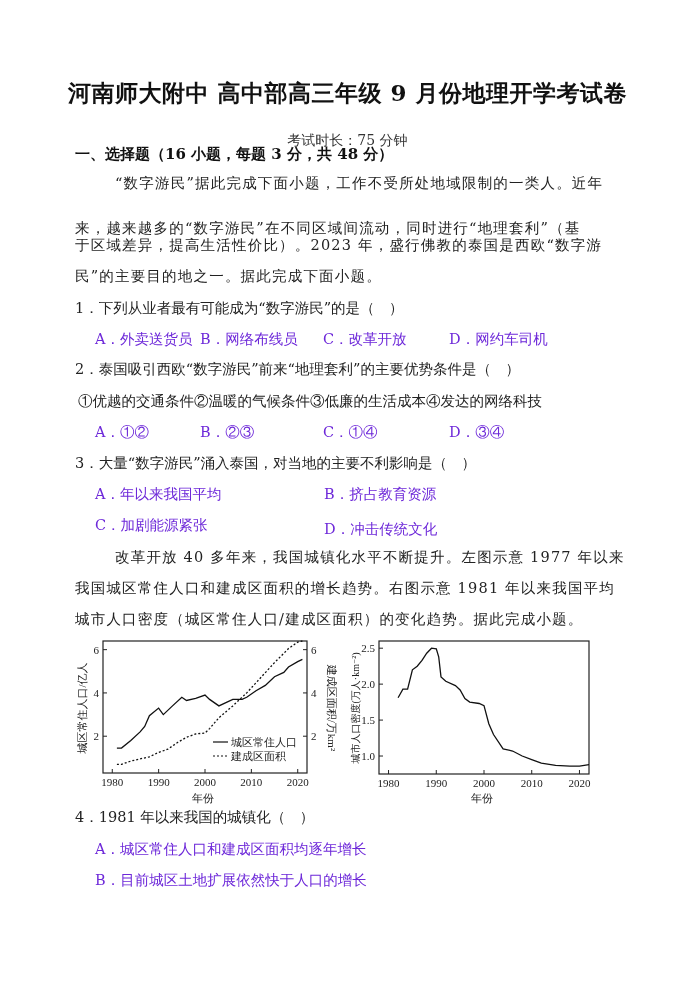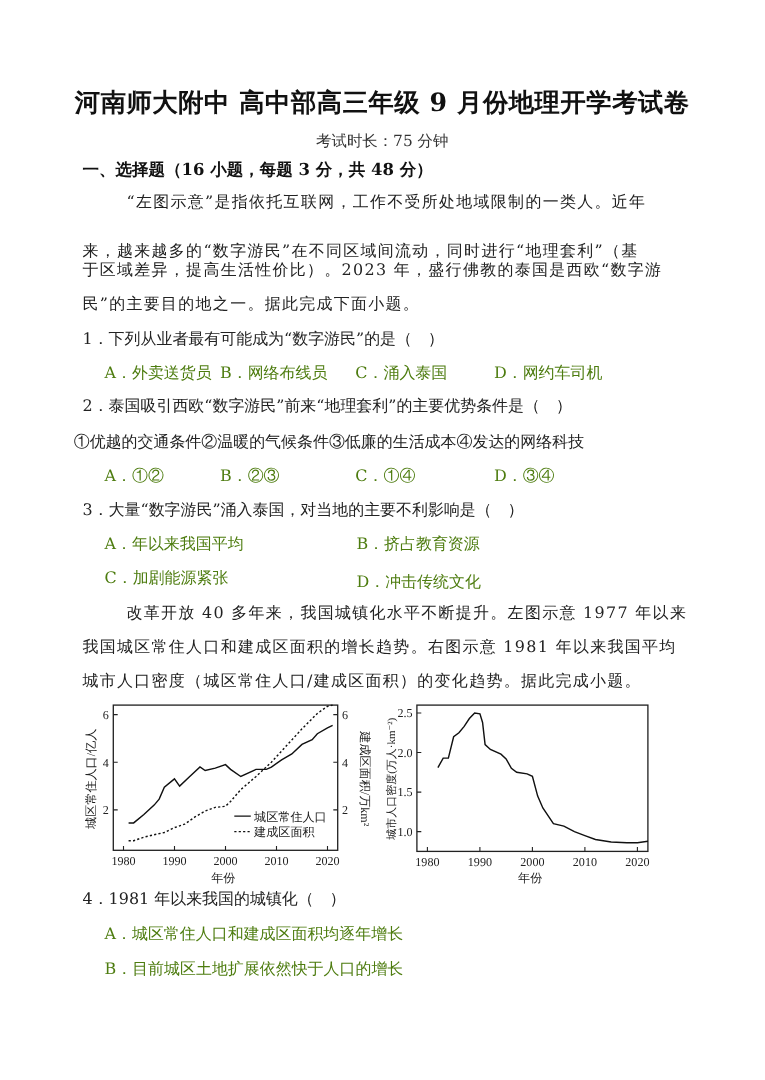--- a/index.html
+++ b/index.html
@@ -8,7 +8,7 @@
   .abs { position: absolute; white-space: nowrap; }
   .title { left: 0; width: 695px; top: 78px; text-align: center; font-size: 23px; font-weight: bold;
            font-family: "DejaVu Serif", serif; letter-spacing: 0.5px; }
-  .sub { left: 0; width: 695px; top: 120px; text-align: center; font-size: 14px; color: #333; }
+  .sub { left: 0; width: 695px; top: 132px; text-align: center; font-size: 14px; color: #333; }
   .sec { left: 75px; top: 145px; font-size: 15px; font-weight: bold; }
   .para { font-size: 14.5px; letter-spacing: 1.2px; color: #222; }
   .q { font-size: 14.5px; color: #222; text-align: right; }

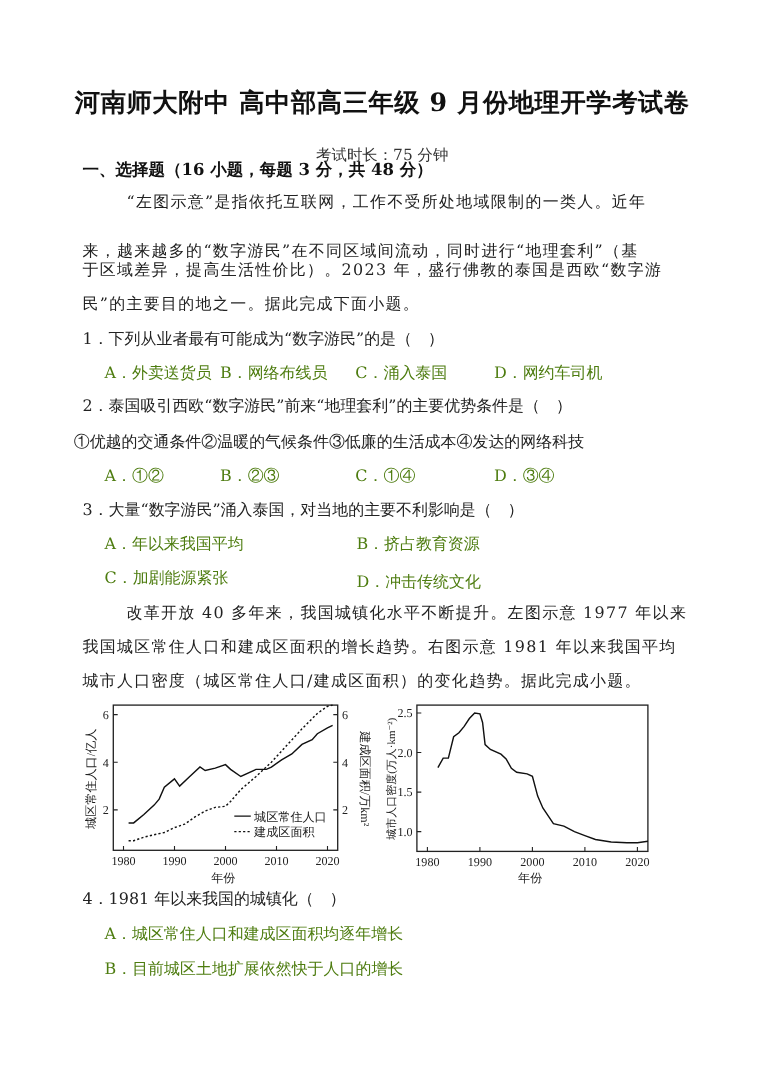--- a/index.html
+++ b/index.html
@@ -22,7 +22,7 @@
 <div class="abs sub">考试时长：75 分钟</div>
 <div class="abs sec">一、选择题（16 小题，每题 3 分，共 48 分）</div>
 
-<div class="abs para" style="left:115px;top:174px">“左图示意”是指依托互联网，工作不受所处地域限制的一类人。近年</div>
+<div class="abs para" style="left:115px;top:174px">“数字游民”据此完成下面小题，工作不受所处地域限制的一类人。近年</div>
 <div class="abs para" style="left:75px;top:219px">来，越来越多的“数字游民”在不同区域间流动，同时进行“地理套利”（基</div>
 <div class="abs para" style="left:75px;top:236px">于区域差异，提高生活性价比）。2023 年，盛行佛教的泰国是西欧“数字游</div>
 <div class="abs para" style="left:75px;top:267px">民”的主要目的地之一。据此完成下面小题。</div>

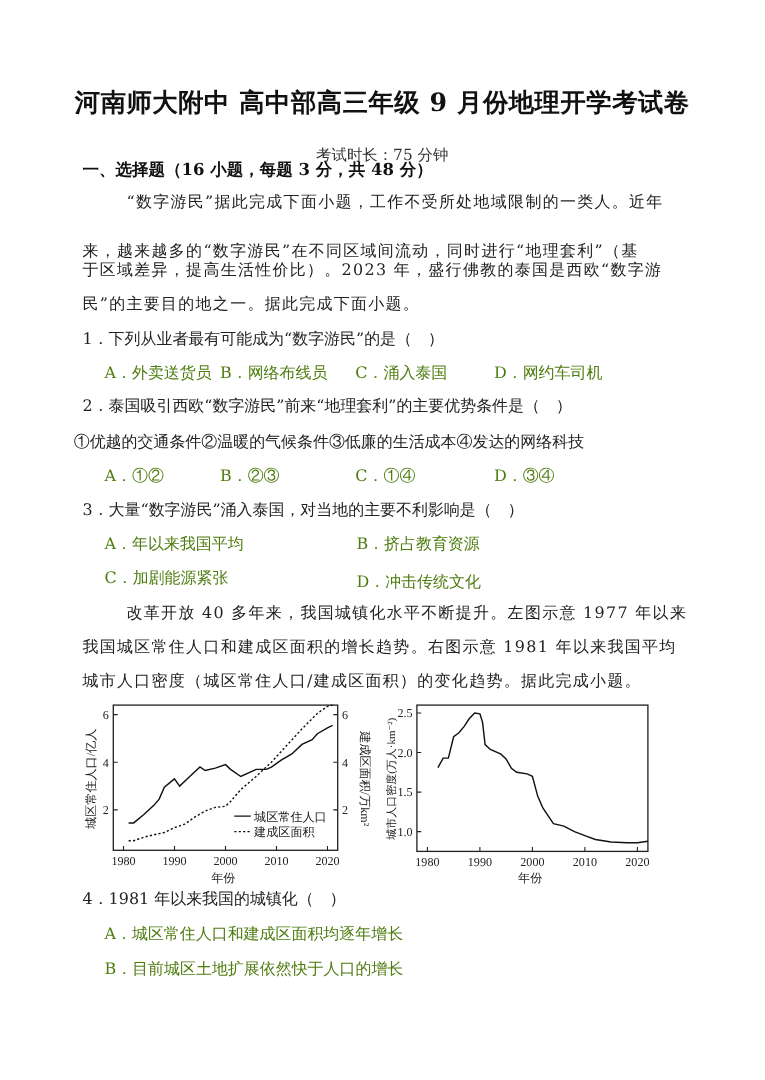--- a/index.html
+++ b/index.html
@@ -12,7 +12,7 @@
   .sec { left: 75px; top: 145px; font-size: 15px; font-weight: bold; }
   .para { font-size: 14.5px; letter-spacing: 1.2px; color: #222; }
   .q { font-size: 14.5px; color: #222; text-align: right; }
-  .opt { font-size: 14.5px; color: #4d7c0f; }
+  .opt { font-size: 14.5px; color: #6d28d9; }
   svg text { font-family: "Liberation Serif", "DejaVu Serif", serif; fill: #222; }
 </style>
 </head>

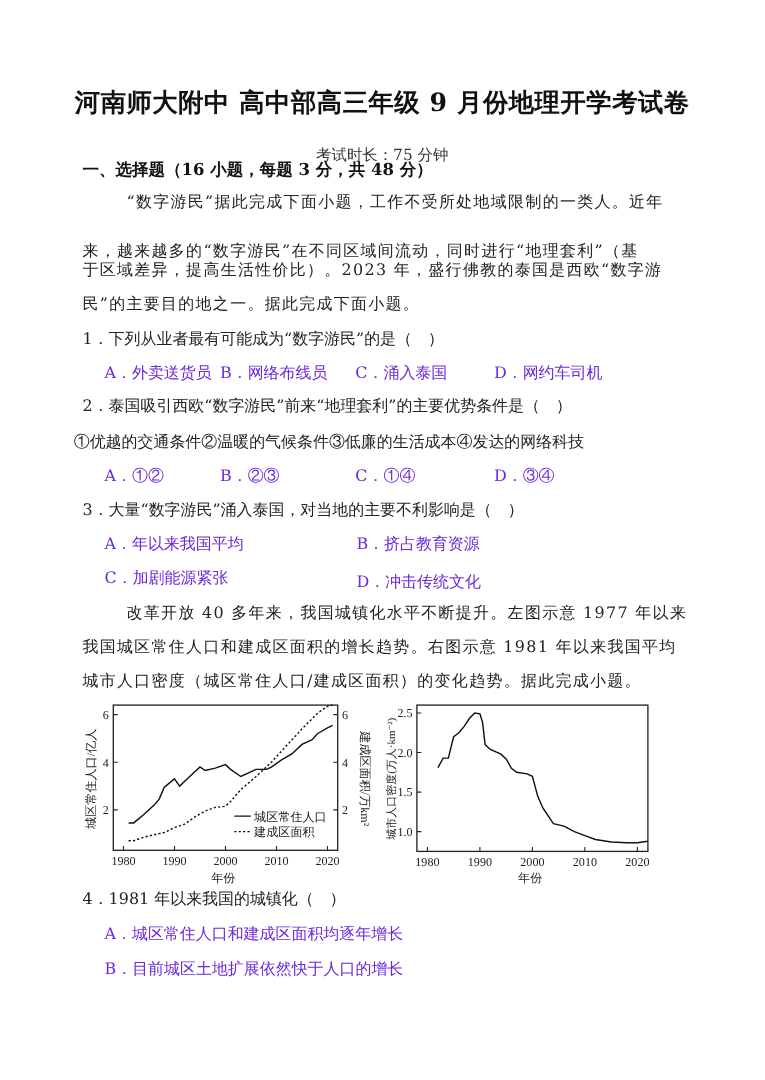--- a/index.html
+++ b/index.html
@@ -30,7 +30,7 @@
 <div class="abs q" style="left:75px;top:299px">1．下列从业者最有可能成为“数字游民”的是（　）</div>
 <div class="abs opt" style="left:95px;top:330px">A．外卖送货员</div>
 <div class="abs opt" style="left:200px;top:330px">B．网络布线员</div>
-<div class="abs opt" style="left:323px;top:330px">C．涌入泰国</div>
+<div class="abs opt" style="left:323px;top:330px">C．改革开放</div>
 <div class="abs opt" style="left:449px;top:330px">D．网约车司机</div>
 
 <div class="abs q" style="left:75px;top:360px">2．泰国吸引西欧“数字游民”前来“地理套利”的主要优势条件是（　）</div>

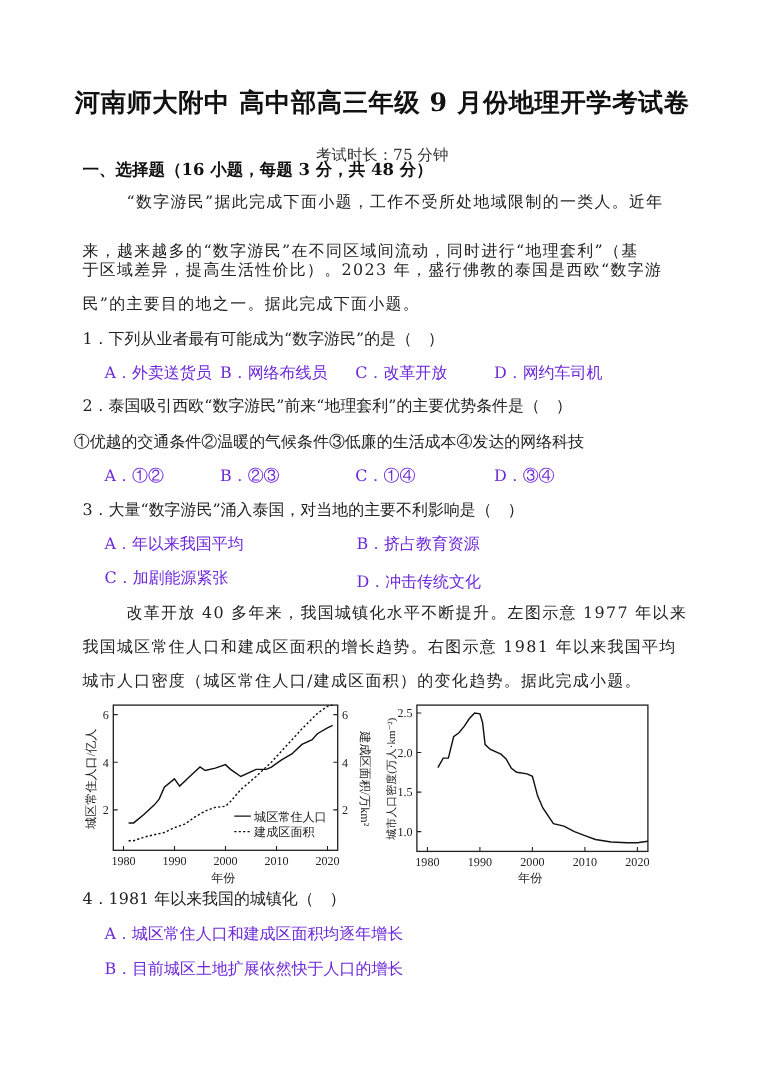--- a/index.html
+++ b/index.html
@@ -34,7 +34,7 @@
 <div class="abs opt" style="left:449px;top:330px">D．网约车司机</div>
 
 <div class="abs q" style="left:75px;top:360px">2．泰国吸引西欧“数字游民”前来“地理套利”的主要优势条件是（　）</div>
-<div class="abs q" style="left:67px;top:392px">①优越的交通条件②温暖的气候条件③低廉的生活成本④发达的网络科技</div>
+<div class="abs q" style="left:78px;top:392px">①优越的交通条件②温暖的气候条件③低廉的生活成本④发达的网络科技</div>
 <div class="abs opt" style="left:95px;top:423px">A．①②</div>
 <div class="abs opt" style="left:200px;top:423px">B．②③</div>
 <div class="abs opt" style="left:323px;top:423px">C．①④</div>

